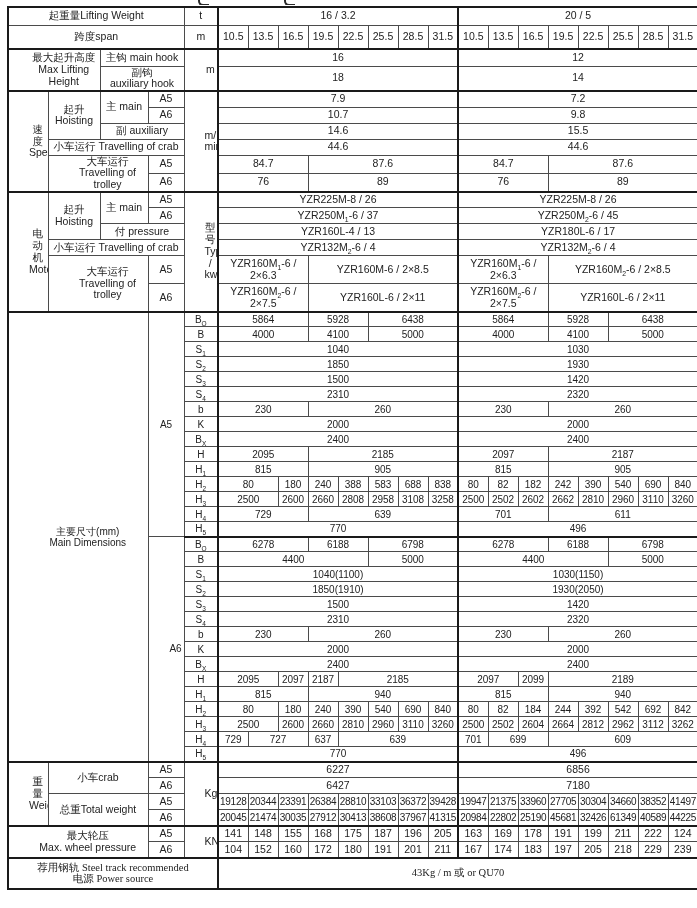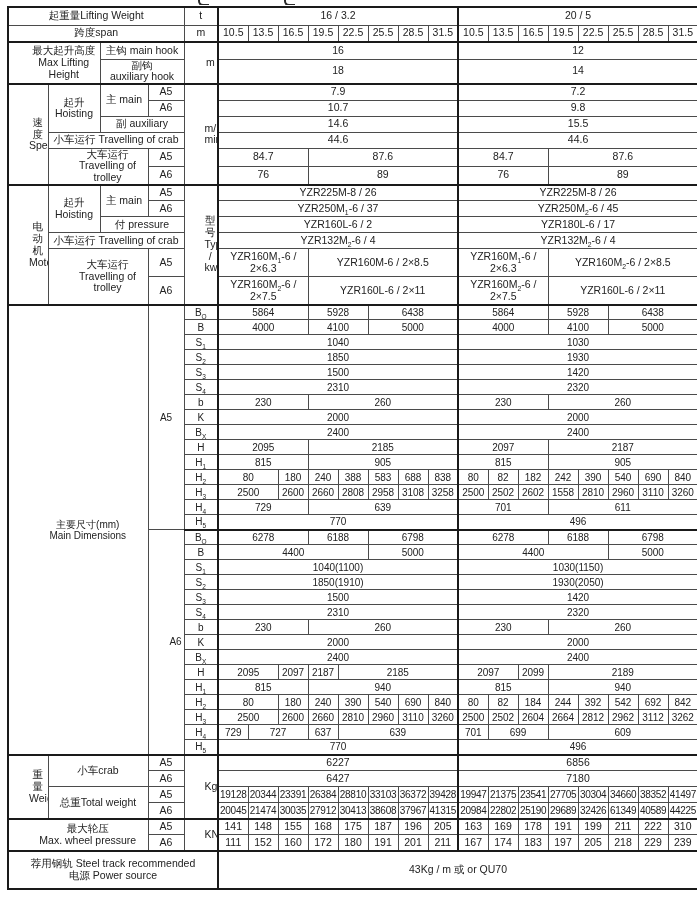--- a/index.html
+++ b/index.html
@@ -75,7 +75,7 @@
         <td colspan="8" class="tl">16 / 3.2</td>
         <td colspan="8" class="tl">20 / 5</td>
       </tr>
-      <tr class="sec" style="height: 17px;">
+      <tr class="sec" style="height: 24px;">
         <td colspan="4" class="lab">跨度span</td>
         <td class="lab">m</td>
         <td class="tl">10.5</td>

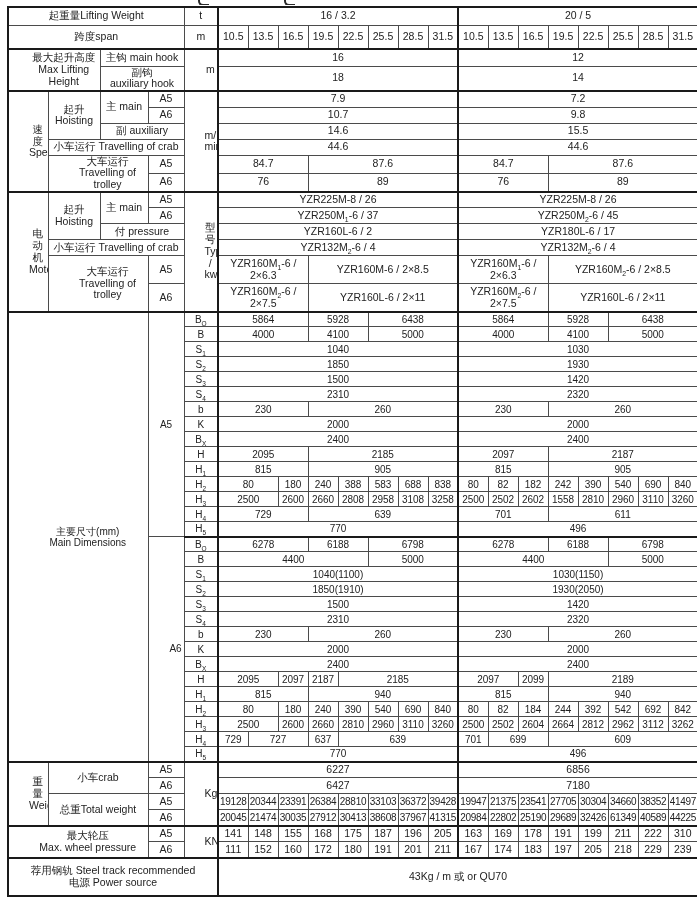--- a/index.html
+++ b/index.html
@@ -162,7 +162,7 @@
       </tr>
       <tr>
         <td colspan="2" class="lab">付 pressure</td>
-        <td colspan="8" class="tl">YZR160L-6 / 2</td>
+        <td colspan="8" class="tl">YZR160L-4 / 13</td>
         <td colspan="8" class="tl">YZR180L-6 / 17</td>
       </tr>
       <tr>

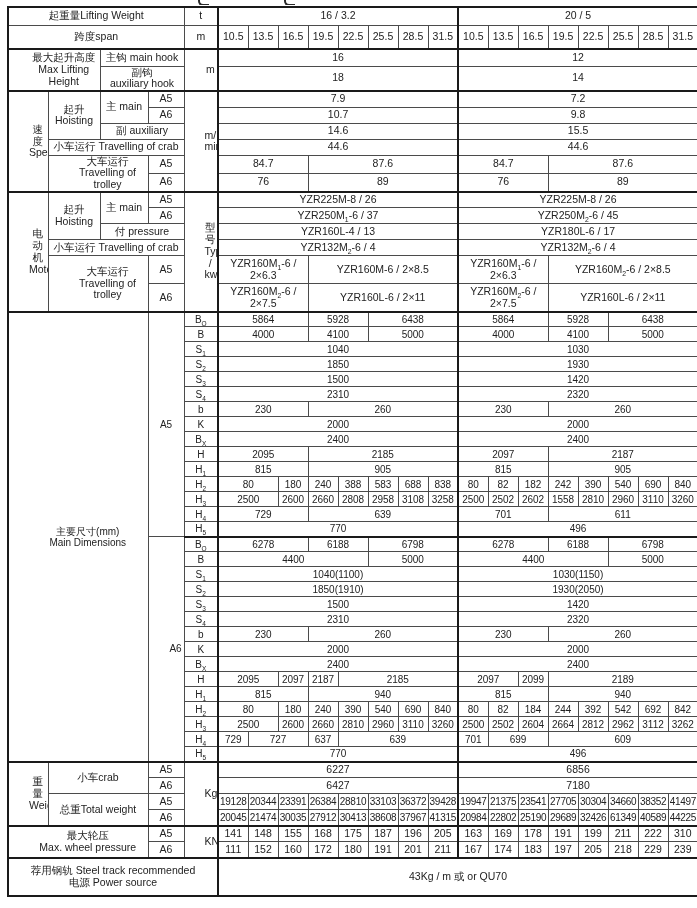--- a/index.html
+++ b/index.html
@@ -286,7 +286,7 @@
         <td class="tl">2500</td>
         <td>2502</td>
         <td>2602</td>
-        <td>1558</td>
+        <td>2662</td>
         <td>2810</td>
         <td>2960</td>
         <td>3110</td>

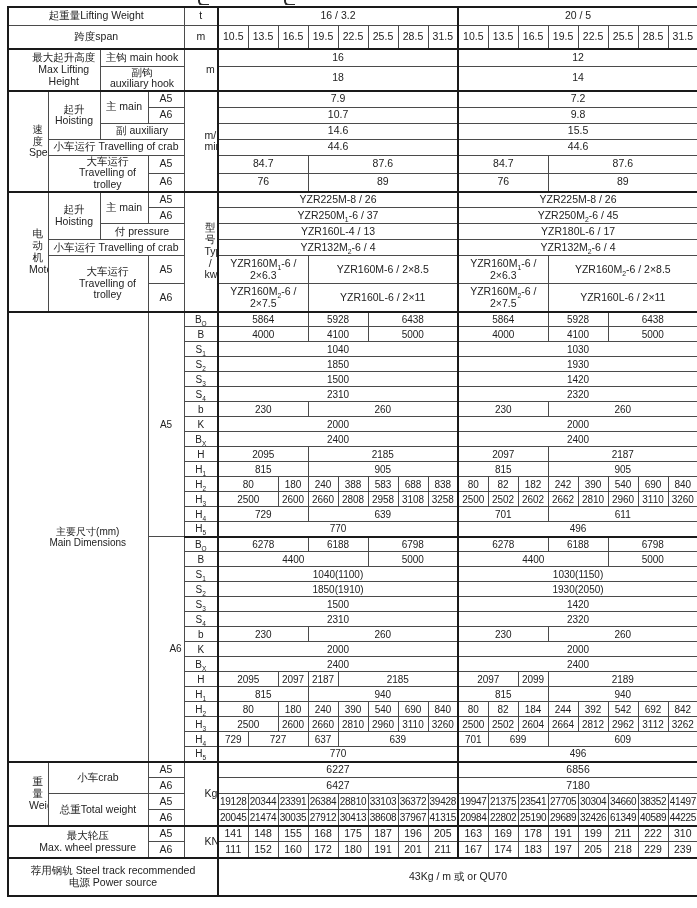--- a/index.html
+++ b/index.html
@@ -452,7 +452,7 @@
         <td>39428</td>
         <td class="tl">19947</td>
         <td>21375</td>
-        <td>23541</td>
+        <td>33960</td>
         <td>27705</td>
         <td>30304</td>
         <td>34660</td>

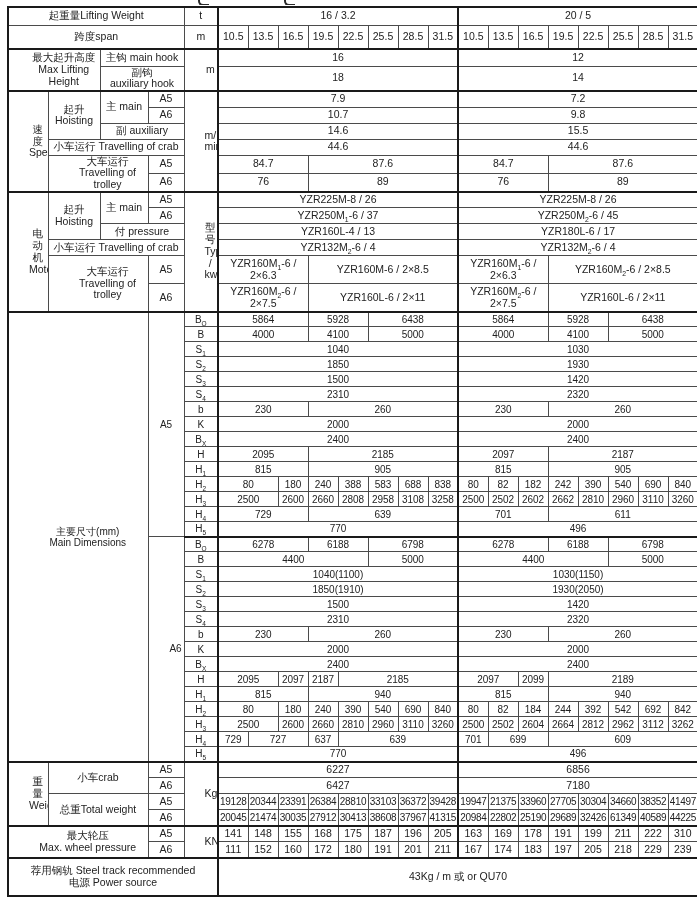--- a/index.html
+++ b/index.html
@@ -472,7 +472,7 @@
         <td class="tl">20984</td>
         <td>22802</td>
         <td>25190</td>
-        <td>29689</td>
+        <td>45681</td>
         <td>32426</td>
         <td>61349</td>
         <td>40589</td>

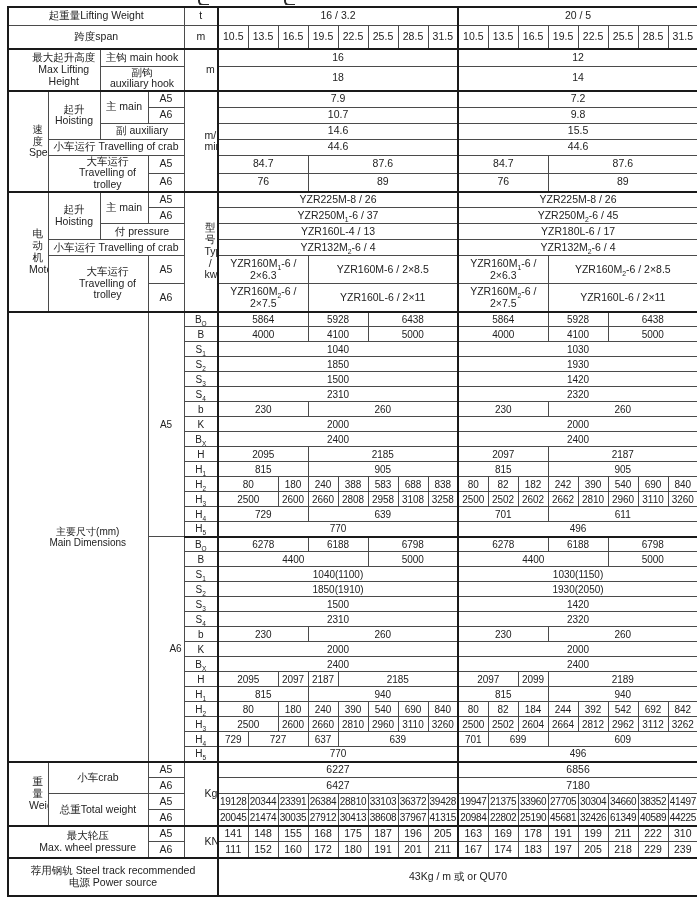--- a/index.html
+++ b/index.html
@@ -497,7 +497,7 @@
         <td>199</td>
         <td>211</td>
         <td>222</td>
-        <td>310</td>
+        <td>124</td>
       </tr>
       <tr class="sec">
         <td class="lab">A6</td>

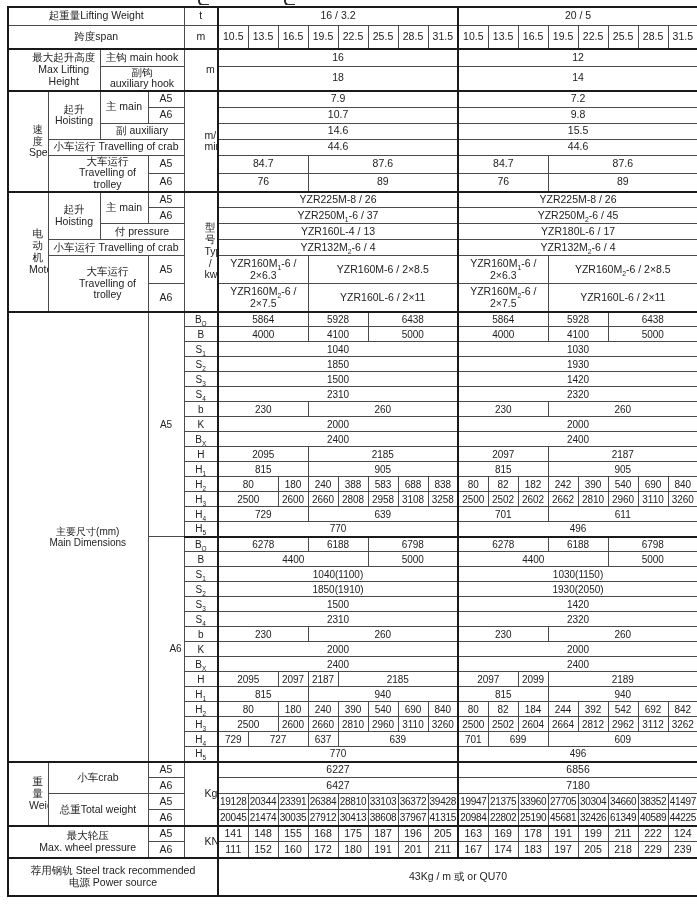--- a/index.html
+++ b/index.html
@@ -501,7 +501,7 @@
       </tr>
       <tr class="sec">
         <td class="lab">A6</td>
-        <td class="tl">111</td>
+        <td class="tl">104</td>
         <td>152</td>
         <td>160</td>
         <td>172</td>

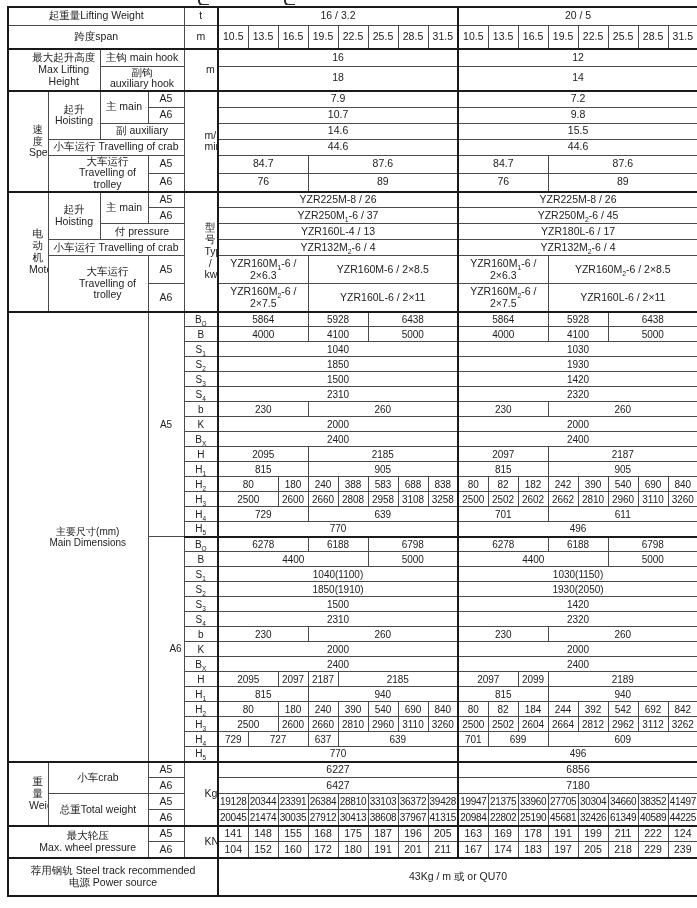--- a/index.html
+++ b/index.html
@@ -518,7 +518,7 @@
         <td>229</td>
         <td>239</td>
       </tr>
-      <tr style="height: 38px;">
+      <tr style="height: 31px; font-family: Liberation Serif, serif;">
         <td colspan="5" class="lab">荐用钢轨 Steel track recommended<br>电源 Power source</td>
         <td colspan="16" class="tl">43Kg / m 或 or QU70</td>
       </tr>

